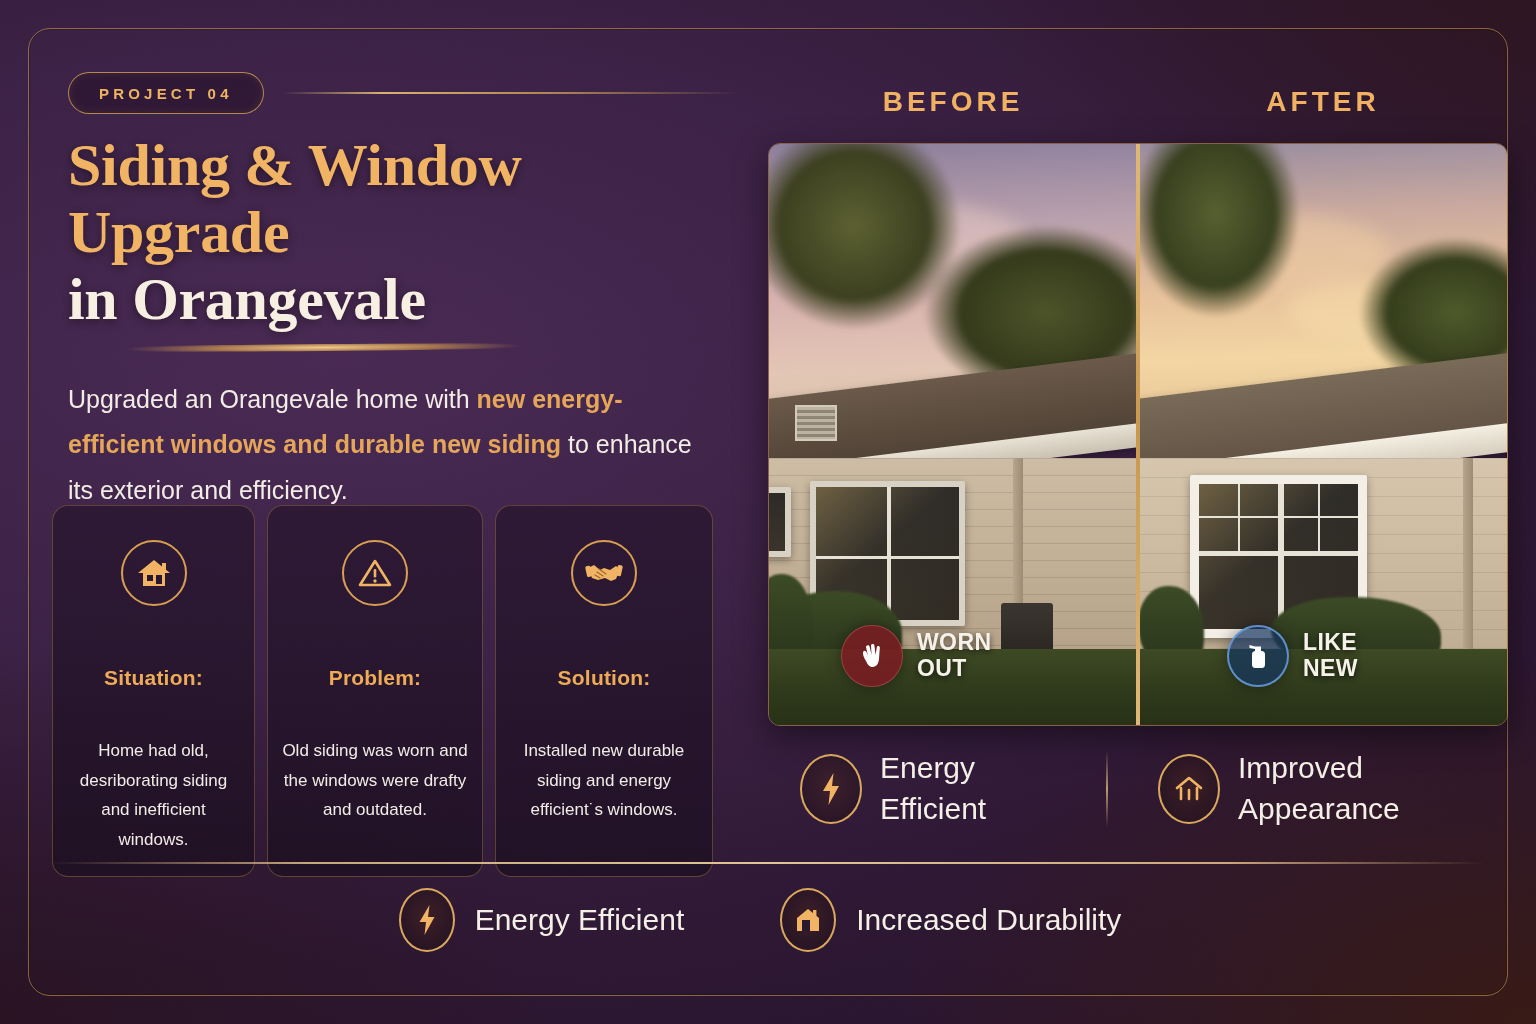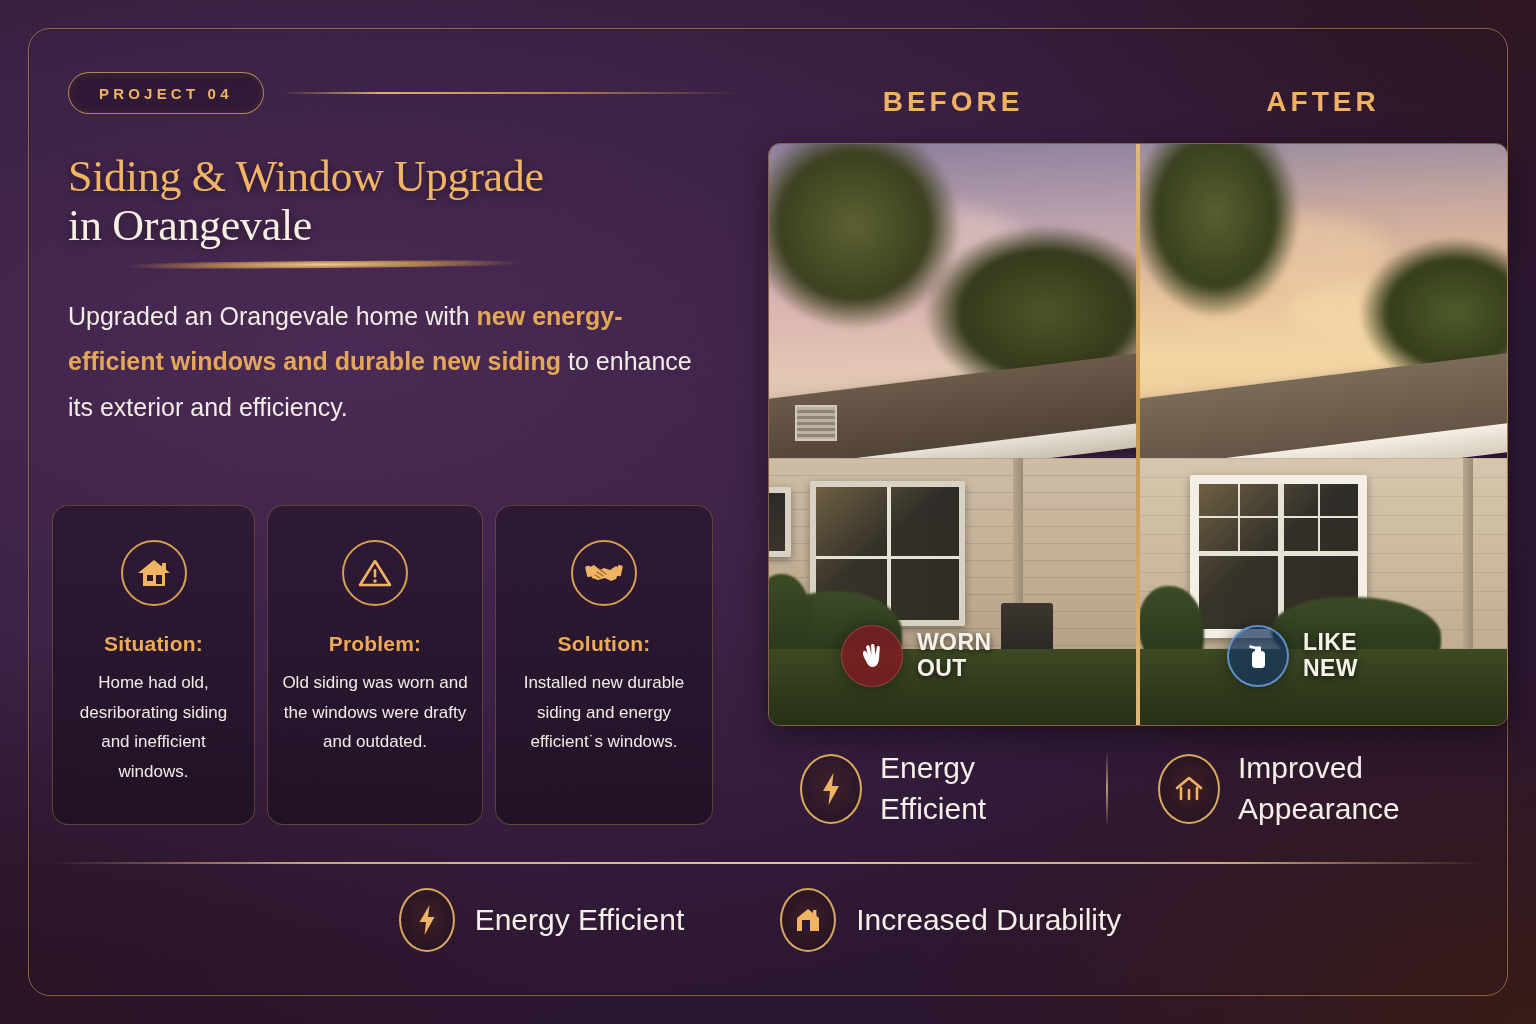--- a/index.html
+++ b/index.html
@@ -68,9 +68,9 @@
   }
 
   h1.title{
-    margin-top:38px;
+    margin-top:18px;
     font-family:"Liberation Serif", serif;
-    font-size:44px; font-weight:400; line-height:1.12;
+    font-size:60px; font-weight:700; line-height:1.12;
     letter-spacing:-.3px;
   }
   h1.title .l1{ display:block; color:#f0b464; text-shadow:0 2px 10px rgba(0,0,0,.45); }

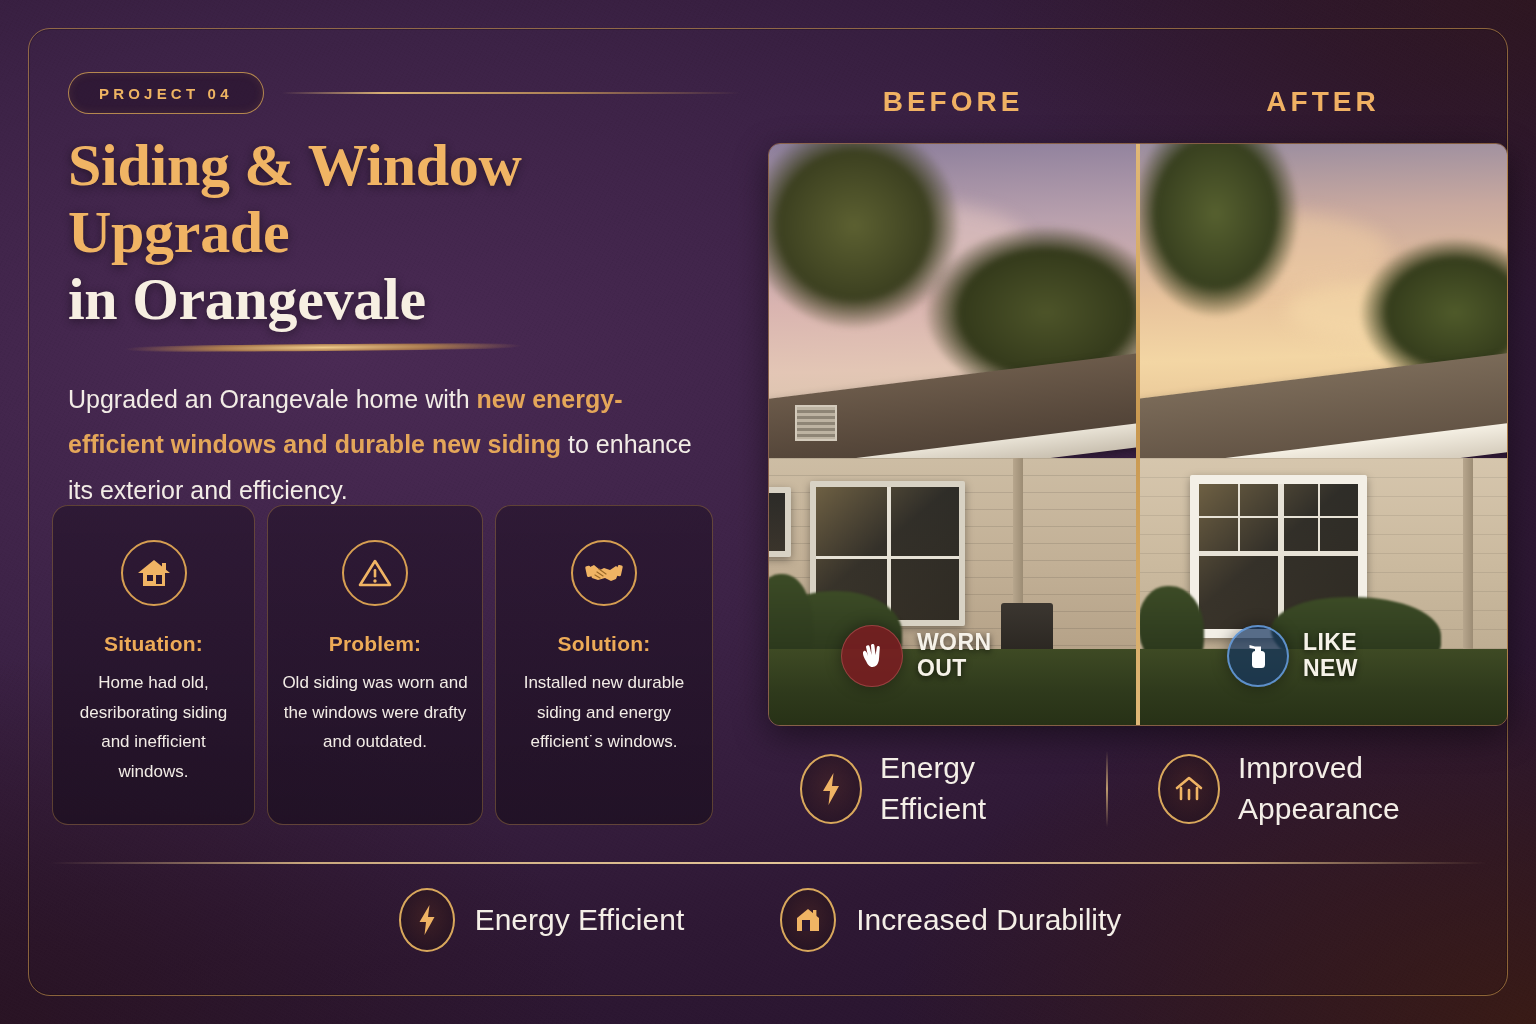--- a/index.html
+++ b/index.html
@@ -98,7 +98,7 @@
     border-radius:16px;
     background:linear-gradient(180deg, rgba(40,22,46,.75) 0%, rgba(30,16,34,.82) 100%);
     padding:34px 12px 22px;
-    display:flex; flex-direction:column; align-items:center;
+    display:flex; flex-direction:column; align-items:center;gap:34px;
   }
   .card.mid{ width:216px; }
   .card.sol{ width:218px; }

